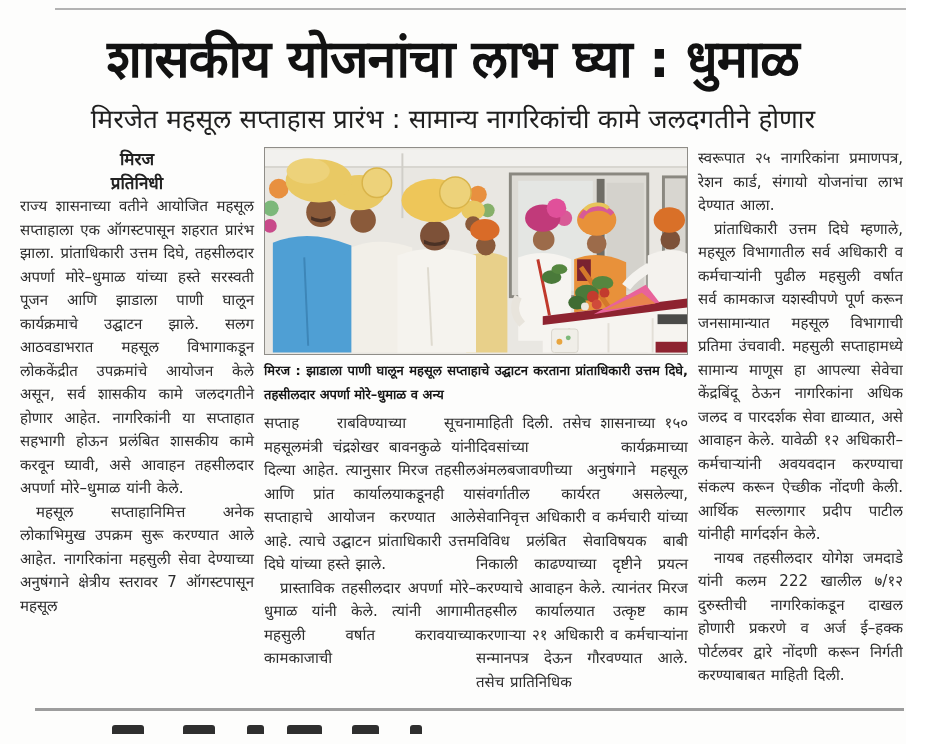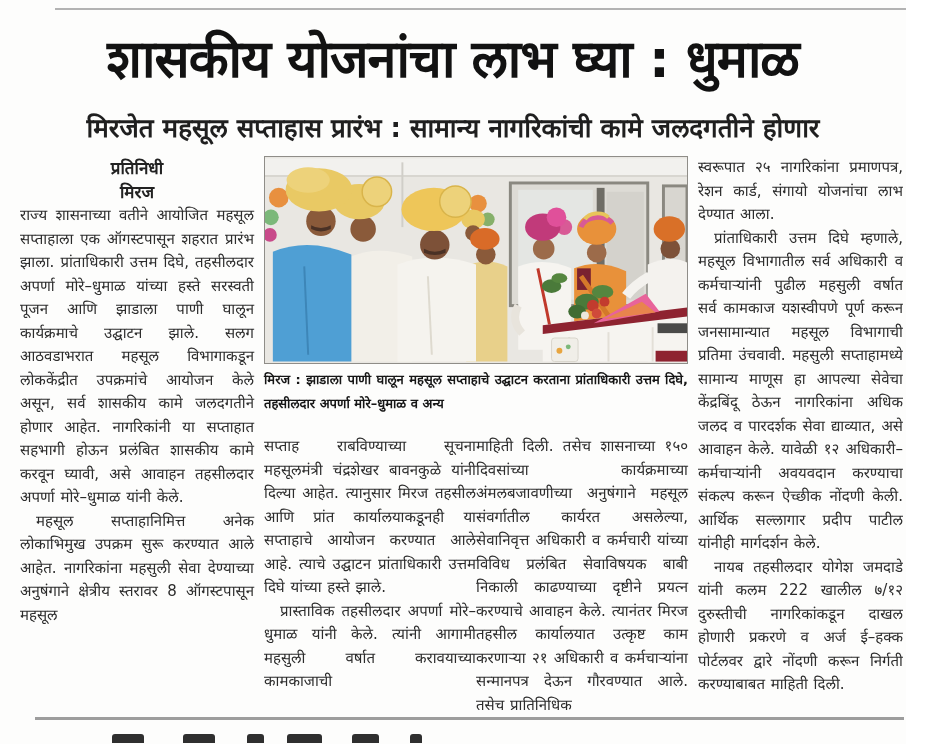--- a/index.html
+++ b/index.html
@@ -19,9 +19,9 @@
     letter-spacing:-1px;white-space:nowrap;
   }
   .subheadline{
-    margin:12px 24px 0;
+    margin:3px 24px 0;
     font-size:26px;line-height:40px;
-    font-weight:700;text-align:center;color:#1f1f1f;
+    font-weight:400;text-align:center;color:#1f1f1f;
     white-space:nowrap;
   }
   .content{

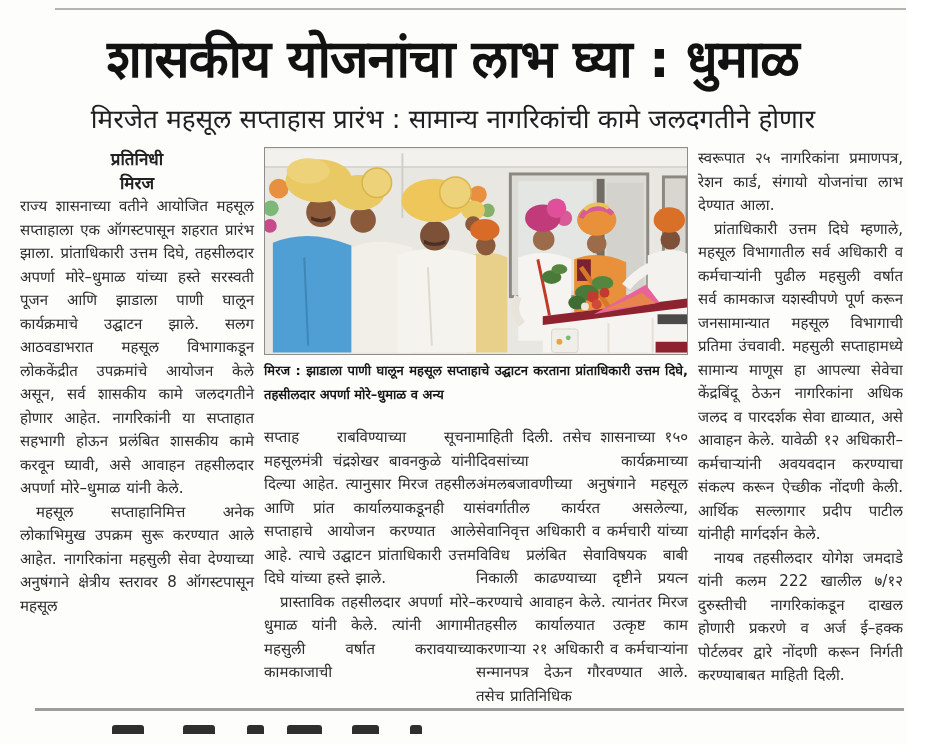--- a/index.html
+++ b/index.html
@@ -78,8 +78,8 @@
 
     <div class="col-left">
       <div class="byline">
+        <div>मिरज</div>
         <div>प्रतिनिधी</div>
-        <div>मिरज</div>
       </div>
       <div class="col-text">
           <p class="para">राज्य शासनाच्या वतीने आयोजित महसूल सप्ताहाला एक ऑगस्टपासून शहरात प्रारंभ झाला. प्रांताधिकारी उत्तम दिघे, तहसीलदार अपर्णा मोरे–धुमाळ यांच्या हस्ते सरस्वती पूजन आणि झाडाला पाणी घालून कार्यक्रमाचे उद्घाटन झाले. सलग आठवडाभरात महसूल विभागाकडून लोककेंद्रीत उपक्रमांचे आयोजन केले असून, सर्व शासकीय कामे जलदगतीने होणार आहेत. नागरिकांनी या सप्ताहात सहभागी होऊन प्रलंबित शासकीय कामे करवून घ्यावी, असे आवाहन तहसीलदार अपर्णा मोरे–धुमाळ यांनी केले.</p>

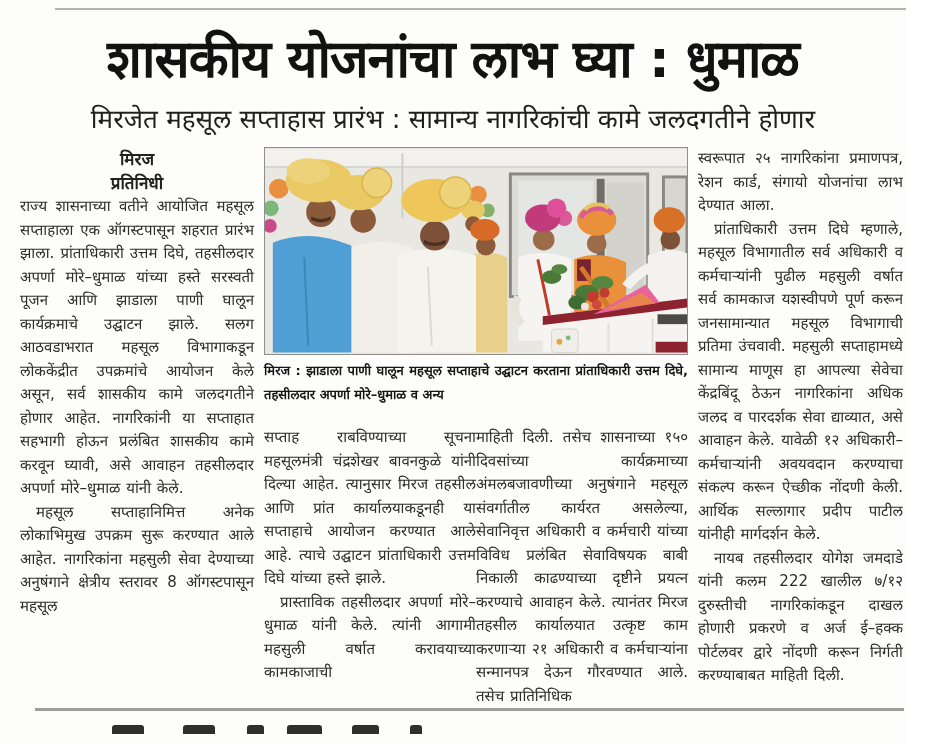--- a/index.html
+++ b/index.html
@@ -50,7 +50,7 @@
     font-weight:700;font-size:13px;line-height:24px;
     text-align:justify;color:#161616;
   }
-  .middle-cols{display:flex;margin-top:19px;justify-content:space-between;}
+  .middle-cols{display:flex;margin-top:5px;justify-content:space-between;}
   .mcol{flex:1 1 0;}
   .bottom-rule{margin:7px 2px 0 35px;height:3px;background:#9d9d9d;}
   .peek{position:relative;height:14px;margin-top:9px;overflow:hidden;}

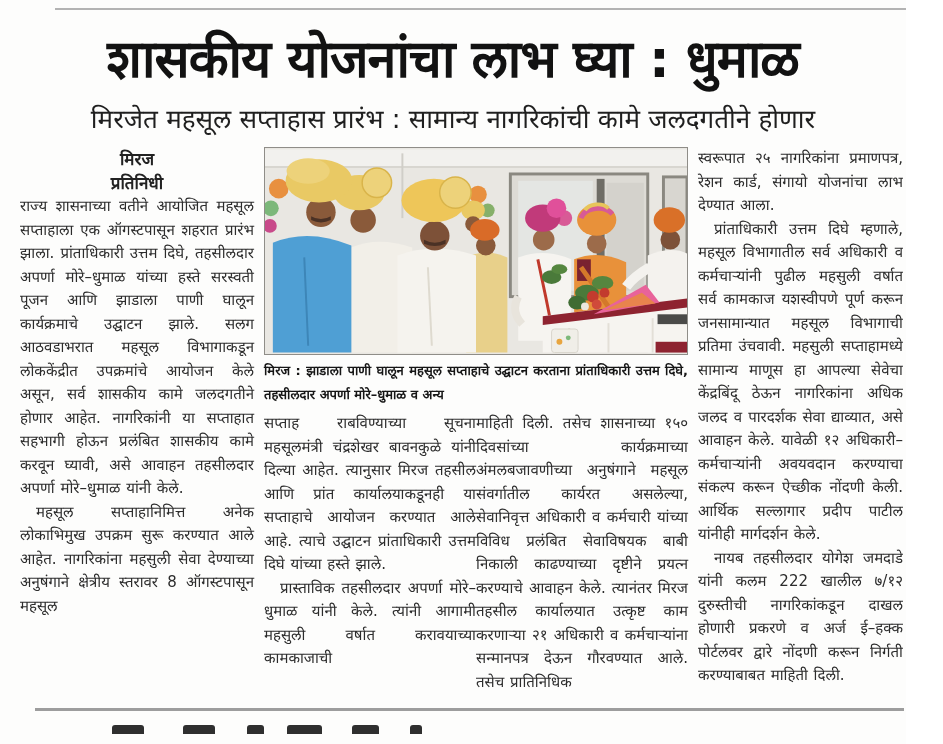--- a/index.html
+++ b/index.html
@@ -83,7 +83,7 @@
       </div>
       <div class="col-text">
           <p class="para">राज्य शासनाच्या वतीने आयोजित महसूल सप्ताहाला एक ऑगस्टपासून शहरात प्रारंभ झाला. प्रांताधिकारी उत्तम दिघे, तहसीलदार अपर्णा मोरे–धुमाळ यांच्या हस्ते सरस्वती पूजन आणि झाडाला पाणी घालून कार्यक्रमाचे उद्घाटन झाले. सलग आठवडाभरात महसूल विभागाकडून लोककेंद्रीत उपक्रमांचे आयोजन केले असून, सर्व शासकीय कामे जलदगतीने होणार आहेत. नागरिकांनी या सप्ताहात सहभागी होऊन प्रलंबित शासकीय कामे करवून घ्यावी, असे आवाहन तहसीलदार अपर्णा मोरे–धुमाळ यांनी केले.</p>
-          <p class="para indent">महसूल सप्ताहानिमित्त अनेक लोकाभिमुख उपक्रम सुरू करण्यात आले आहेत. नागरिकांना महसुली सेवा देण्याच्या अनुषंगाने क्षेत्रीय स्तरावर 8 ऑगस्टपासून महसूल</p>
+          <p class="para indent">महसूल सप्ताहानिमित्त अनेक लोकाभिमुख उपक्रम सुरू करण्यात आले आहेत. नागरिकांना महसुली सेवा देण्याच्या अनुषंगाने क्षेत्रीय स्तरावर 7 ऑगस्टपासून महसूल</p>
         </div>
     </div>
 

